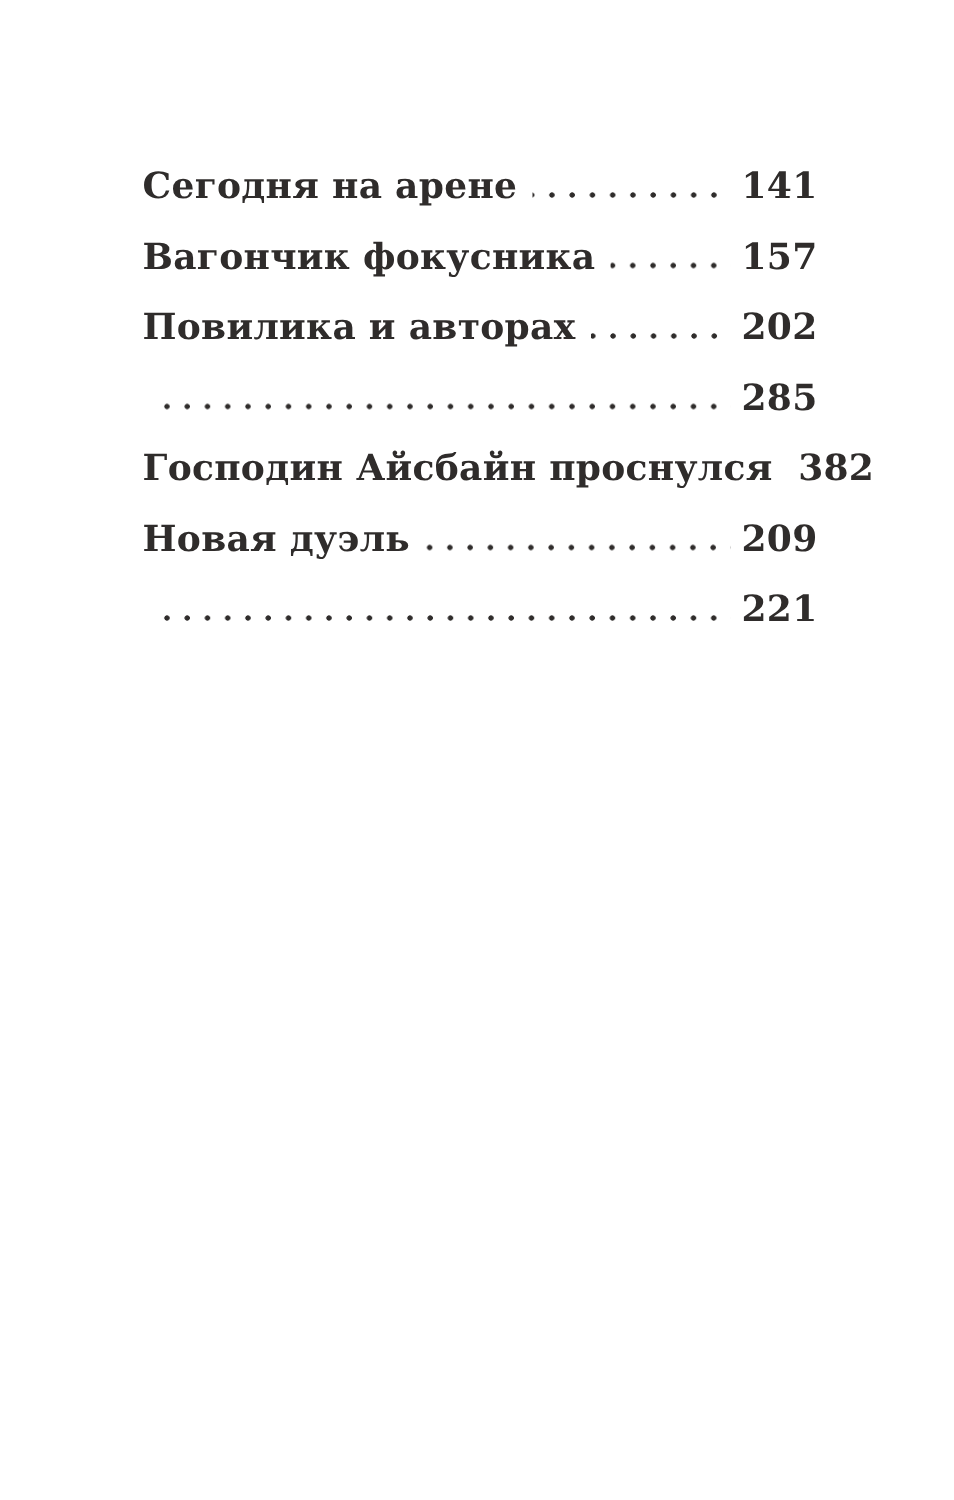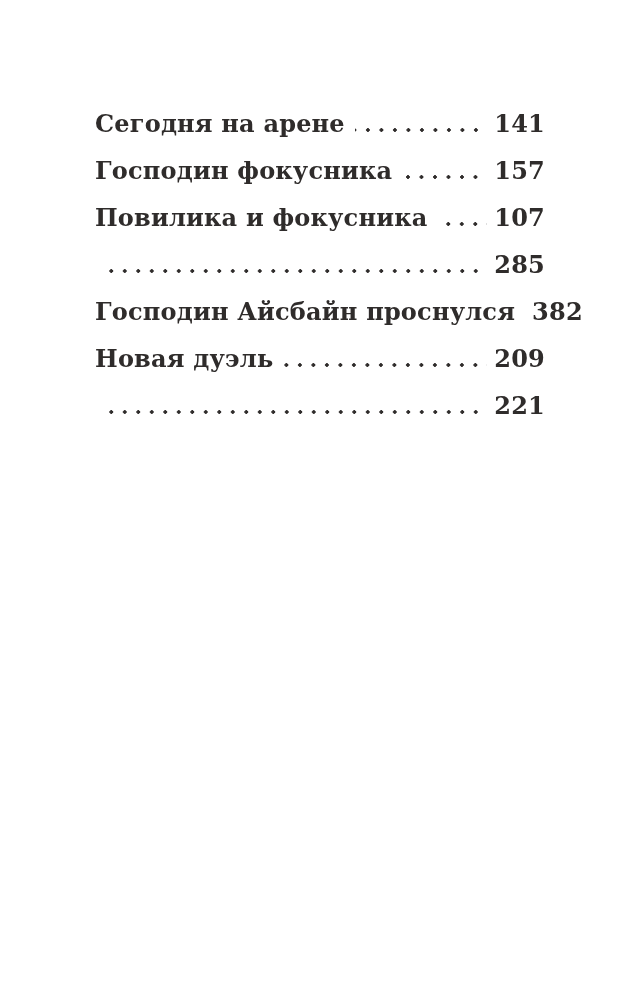--- a/index.html
+++ b/index.html
@@ -61,7 +61,7 @@
     </div>
 
     <div class="toc-row">
-      <span class="toc-title">Господин фокусника</span>
+      <span class="toc-title">Вагончик фокусника</span>
       <span class="toc-dots"></span>
       <span class="toc-page">157</span>
     </div>

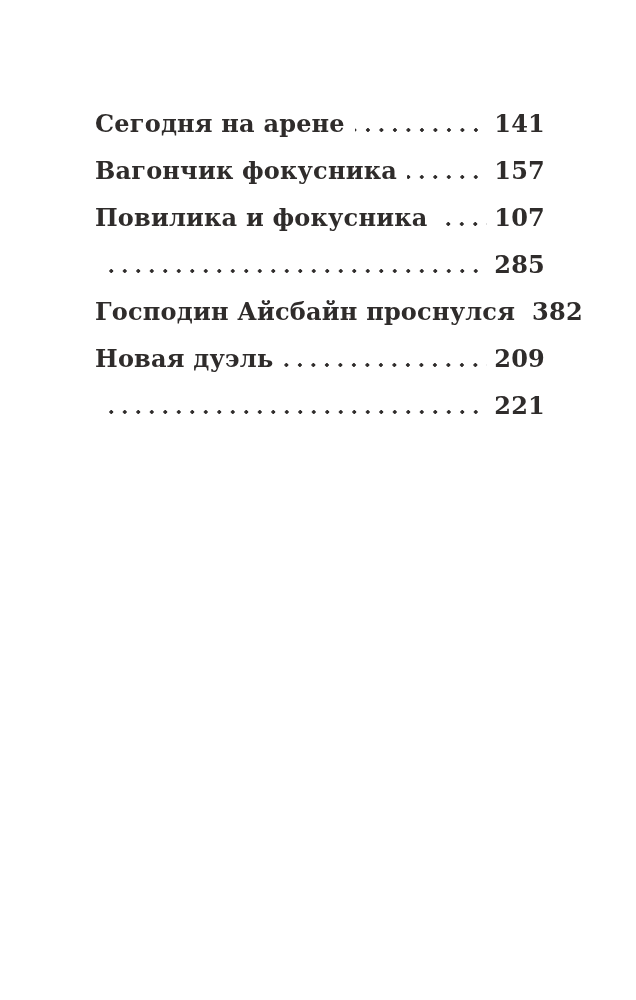--- a/index.html
+++ b/index.html
@@ -67,7 +67,7 @@
     </div>
 
     <div class="toc-row">
-      <span class="toc-title">Повилика и фокусника</span>
+      <span class="toc-title">Повилика и авторах</span>
       <span class="toc-dots"></span>
       <span class="toc-page">107</span>
     </div>

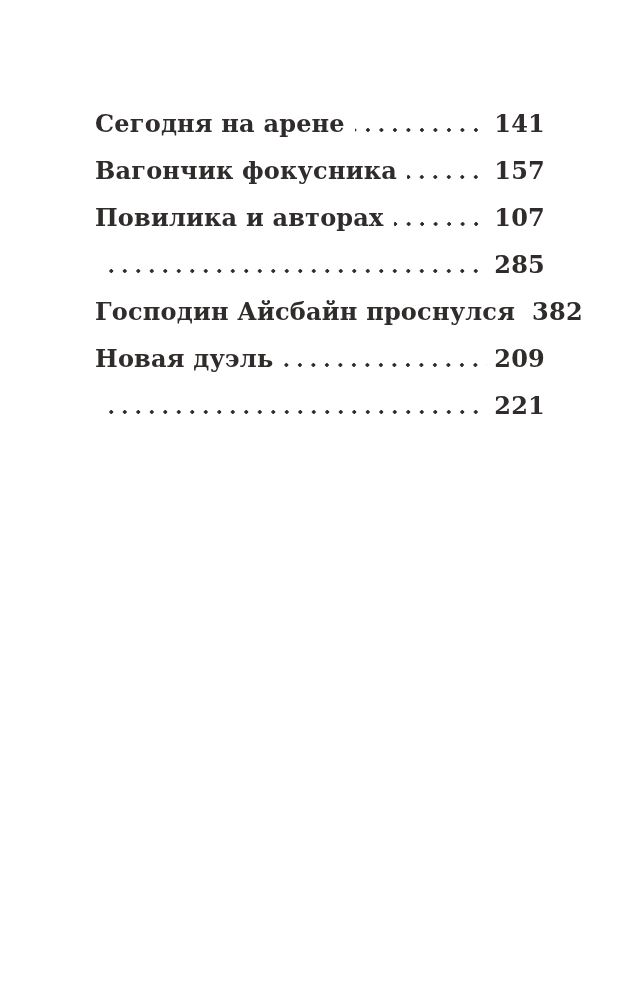--- a/index.html
+++ b/index.html
@@ -69,7 +69,7 @@
     <div class="toc-row">
       <span class="toc-title">Повилика и авторах</span>
       <span class="toc-dots"></span>
-      <span class="toc-page">107</span>
+      <span class="toc-page">202</span>
     </div>
 
 

